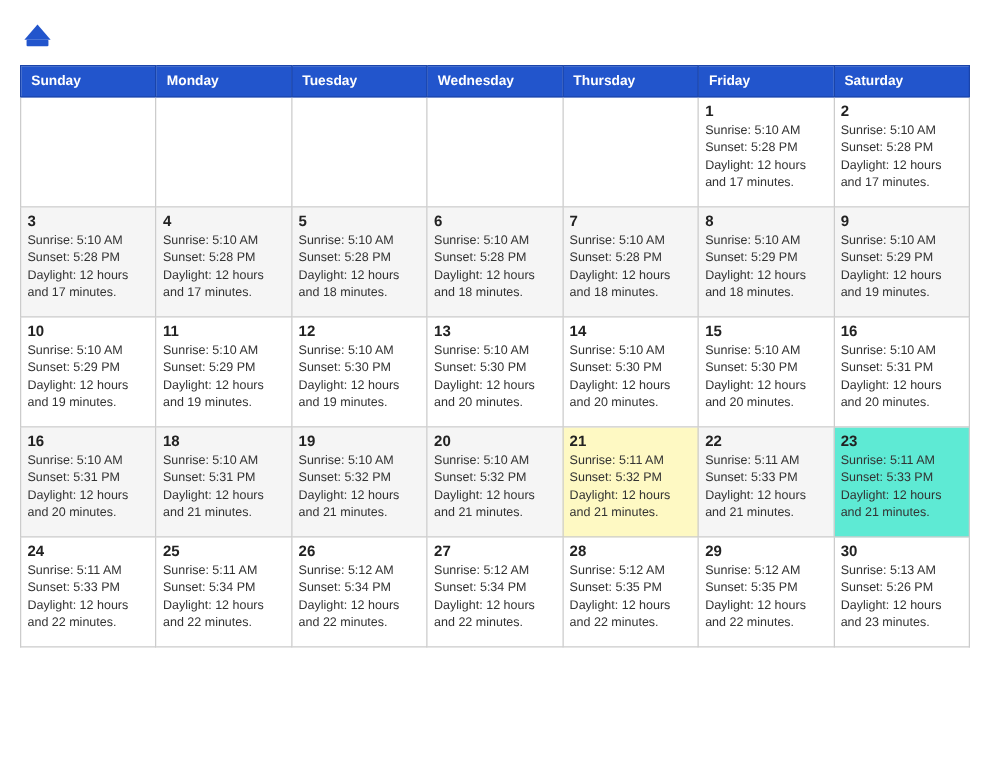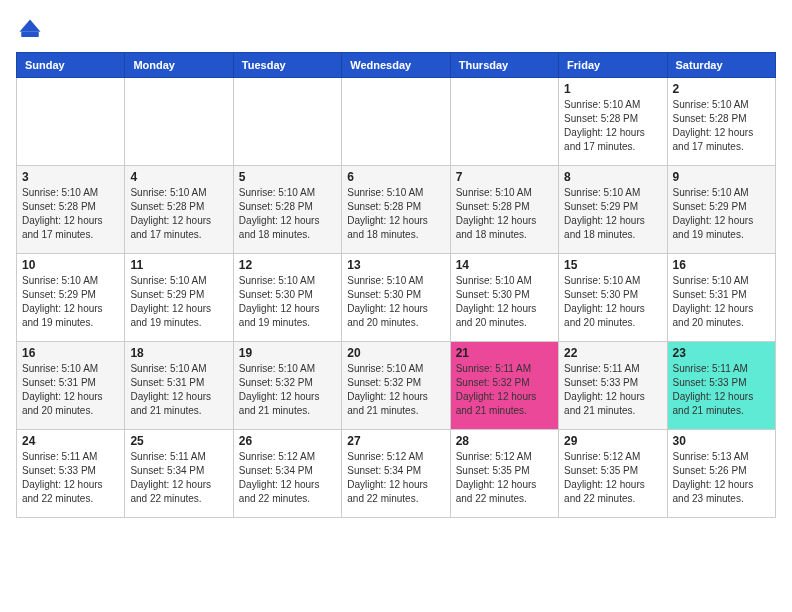--- a/index.html
+++ b/index.html
@@ -272,7 +272,7 @@
 Daylight: 12 hours
 and 21 minutes.</div>
         </td>
-        <td style="background: #ec4899;">
+        <td style="background: #fef9c3;">
           <div class="day-number">21</div>
           <div class="day-info" style="white-space: pre-line;">Sunrise: 5:11 AM
 Sunset: 5:32 PM

